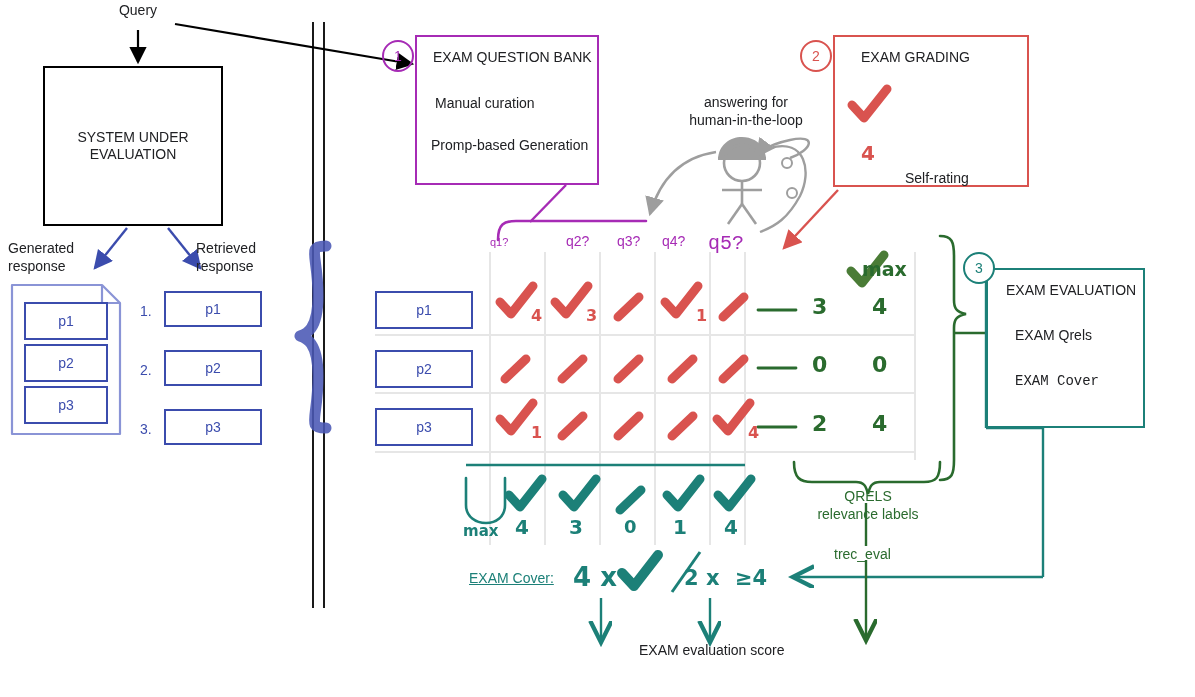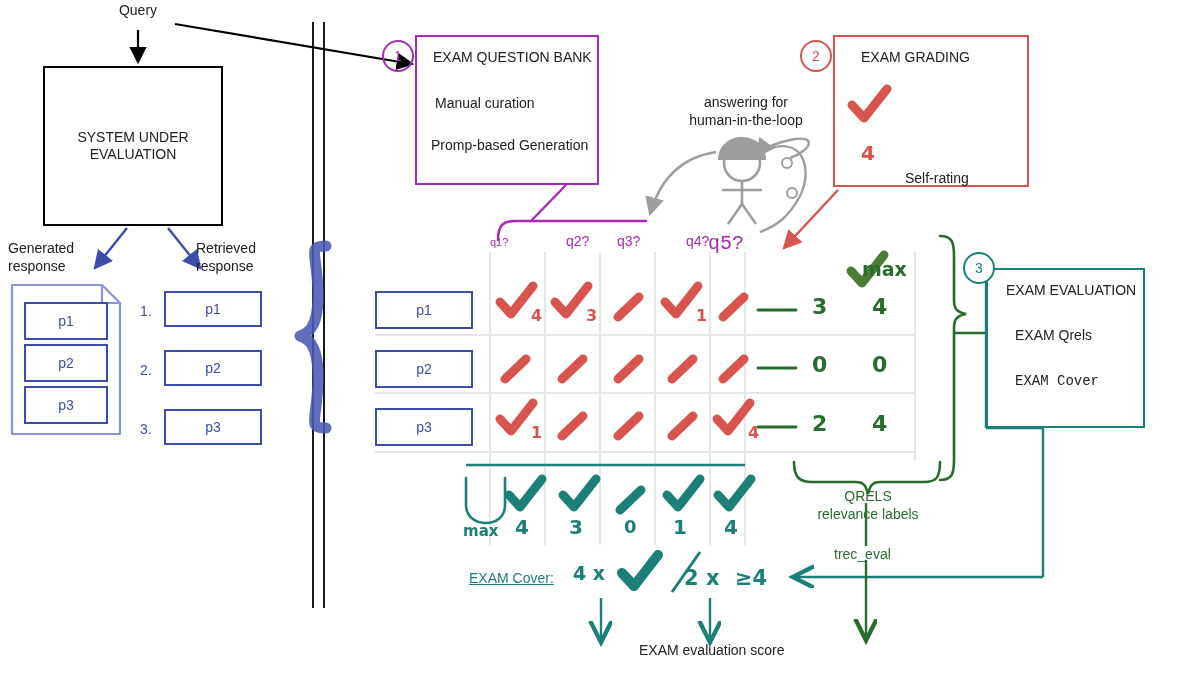--- a/index.html
+++ b/index.html
@@ -234,7 +234,7 @@
 <div class="abs" style="left:617px;top:232px;">
   <span style="color:#A62BB5;font-size:14px;">q3?</span>
 </div>
-<div class="abs" style="left:662px;top:232px;margin-left:24px;">
+<div class="abs" style="left:662px;top:232px;">
   <span style="color:#A62BB5;font-size:14px;">q4?</span>
 </div>
 <div class="abs" style="left:708px;top:232px;">

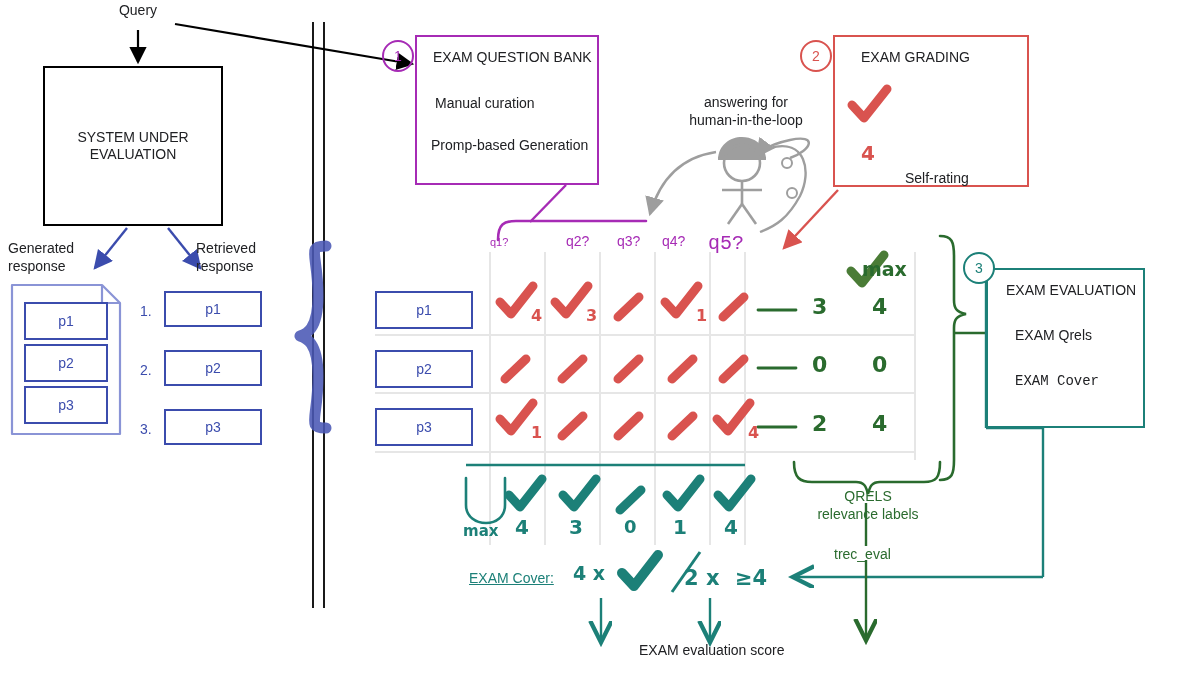--- a/index.html
+++ b/index.html
@@ -356,7 +356,7 @@
 <div class="abs lbl" style="left:834px;top:546px;color:#2A6B2E;">trec_eval</div>
 
 <div class="abs lbl" style="left:469px;top:570px;color:#1C8078;text-decoration:underline;">EXAM Cover:</div>
-<div class="abs hand" style="left:573px;top:562px;color:#1C8078;font-size:19px;">4 x</div>
+<div class="abs hand" style="left:573px;top:562px;color:#1C8078;font-size:26px;">4 x</div>
 <svg width="48" height="44" style="position:absolute;left:616px;top:552px;">
   <path d="M6,21 L18,34 L42,3" fill="none" stroke="#1C8078" stroke-width="10" stroke-linecap="round" stroke-linejoin="round"></path>
 </svg>

